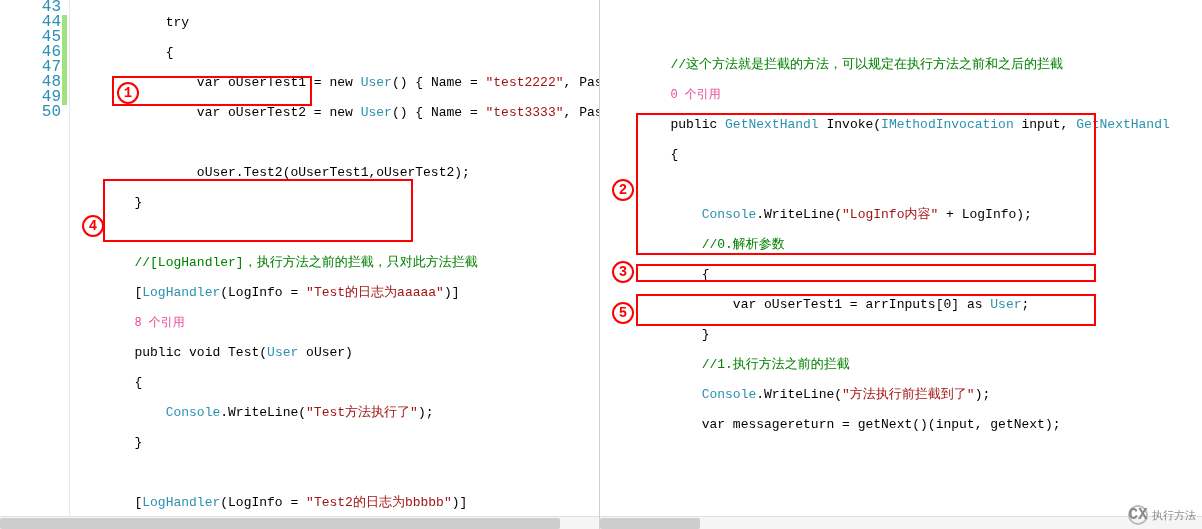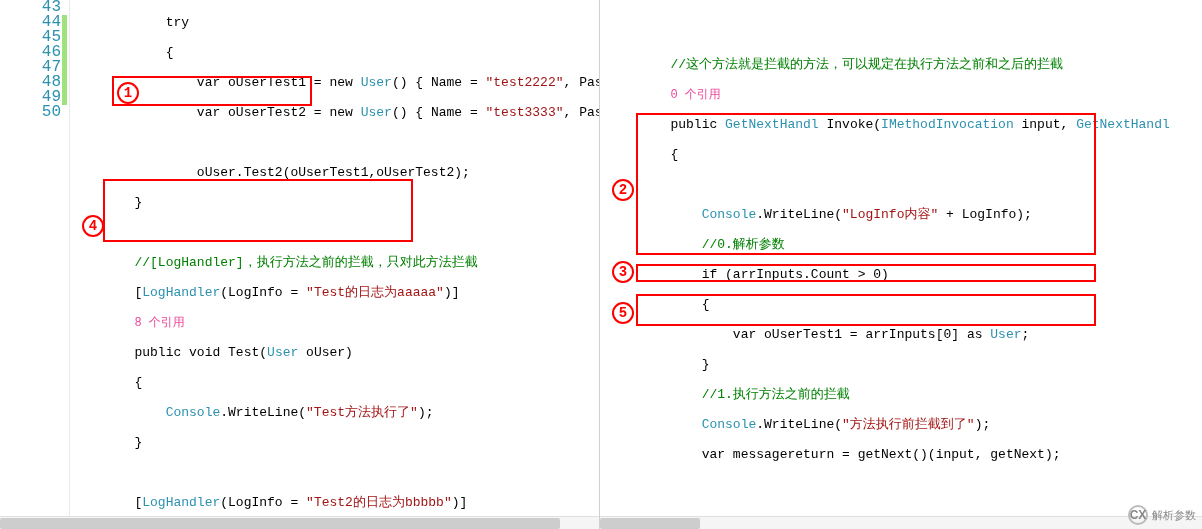--- a/index.html
+++ b/index.html
@@ -198,7 +198,6 @@
 <span class="line"></span>
 <span class="line"><span>            </span><span class="type">Console</span><span>.WriteLine(</span><span class="str">"LogInfo内容"</span><span> + LogInfo);</span></span>
 <span class="line"><span>            </span><span class="cmt">//0.解析参数</span></span>
-<span class="line"><span>            </span><span class="kw">if</span><span> (arrInputs.Count &gt; 0)</span></span>
 <span class="line"><span>            </span><span>{</span></span>
 <span class="line"><span>                </span><span class="kw">var</span><span> oUserTest1 = arrInputs[0] </span><span class="kw">as</span><span> </span><span class="type">User</span><span>;</span></span>
 <span class="line"><span>            </span><span>}</span></span>

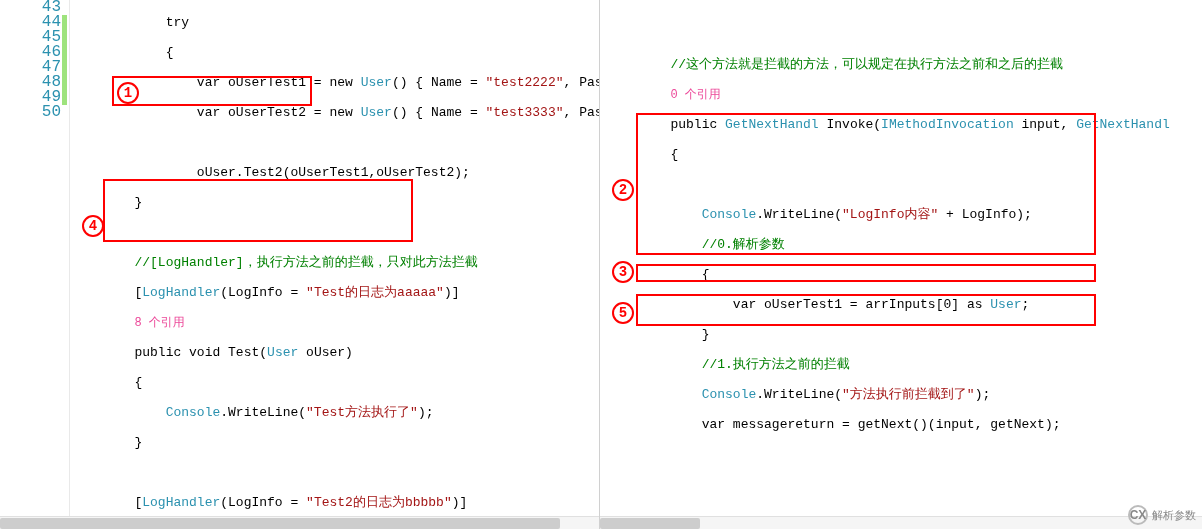--- a/index.html
+++ b/index.html
@@ -121,7 +121,7 @@
   .logo .c {
     width: 20px; height: 20px; border: 2px solid #bbb; border-radius: 50%;
     display: inline-flex; align-items: center; justify-content: center;
-    font-size: 12px; font-weight: bold; color: #888;
+    font-size: 16px; font-weight: bold; color: #888; font-family: Liberation Mono, monospace;
   }
   .scrollbar-h {
     position:absolute; left:0; right:0; bottom:0; height:13px;

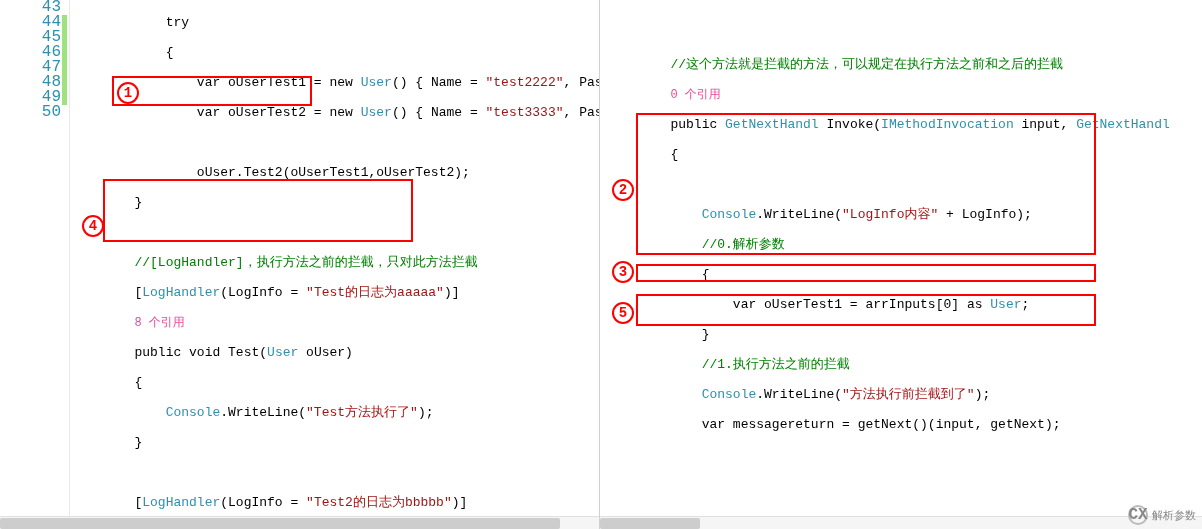--- a/index.html
+++ b/index.html
@@ -226,7 +226,7 @@
 
     <div class="logo">
       <span class="c">CX</span>
-      <span>解析参数</span>
+      <span>执行方法</span>
     </div>
   </div>
 </div>

